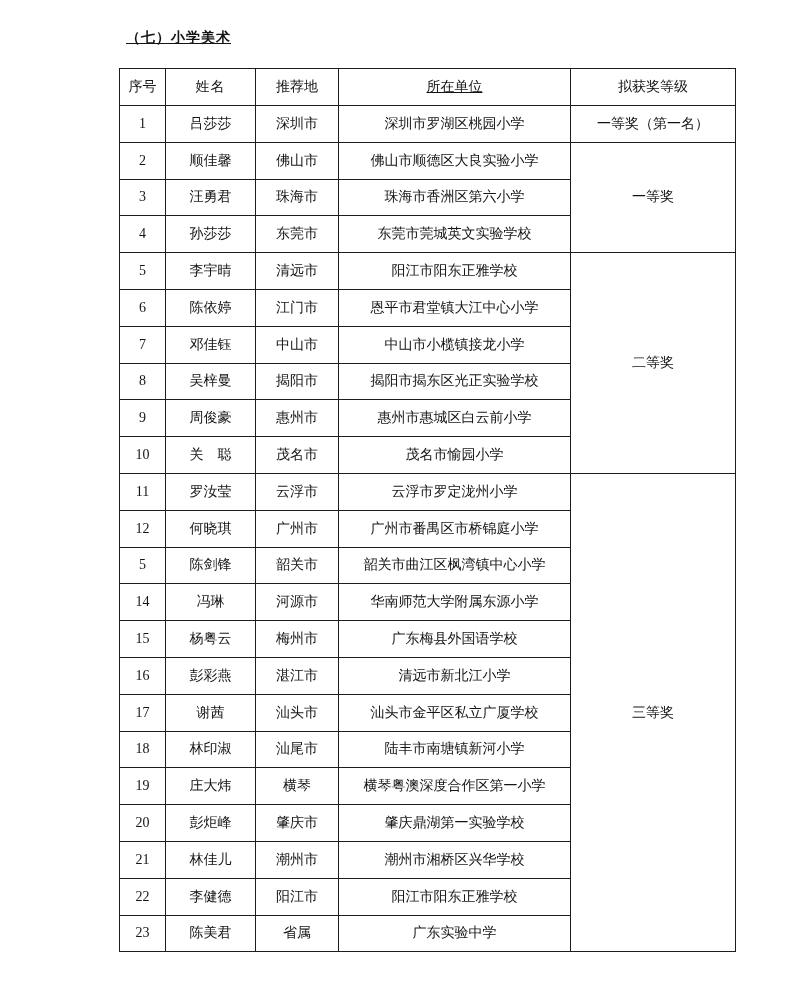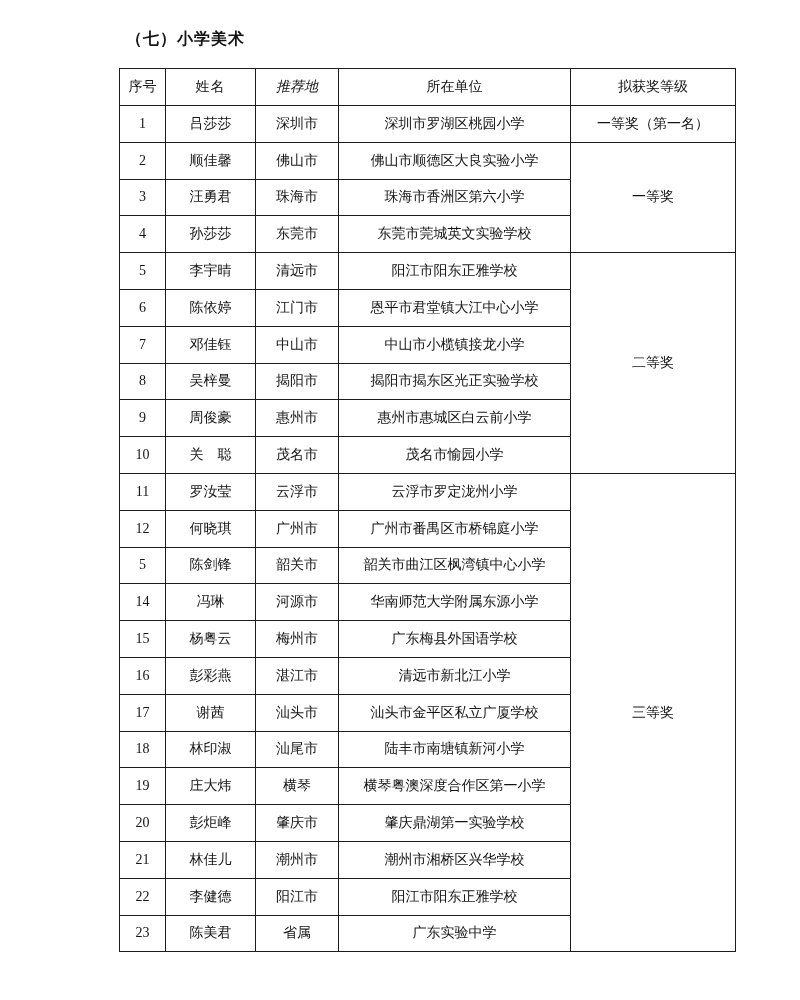--- a/index.html
+++ b/index.html
@@ -19,10 +19,11 @@
     position: absolute;
     left: 126px;
     top: 29px;
-    font-size: 16px;
+    font-size: 14px;
     font-weight: bold;
     letter-spacing: 1px;
     white-space: nowrap;
+    text-decoration: underline;
   }
   table.award-table {
     position: absolute;

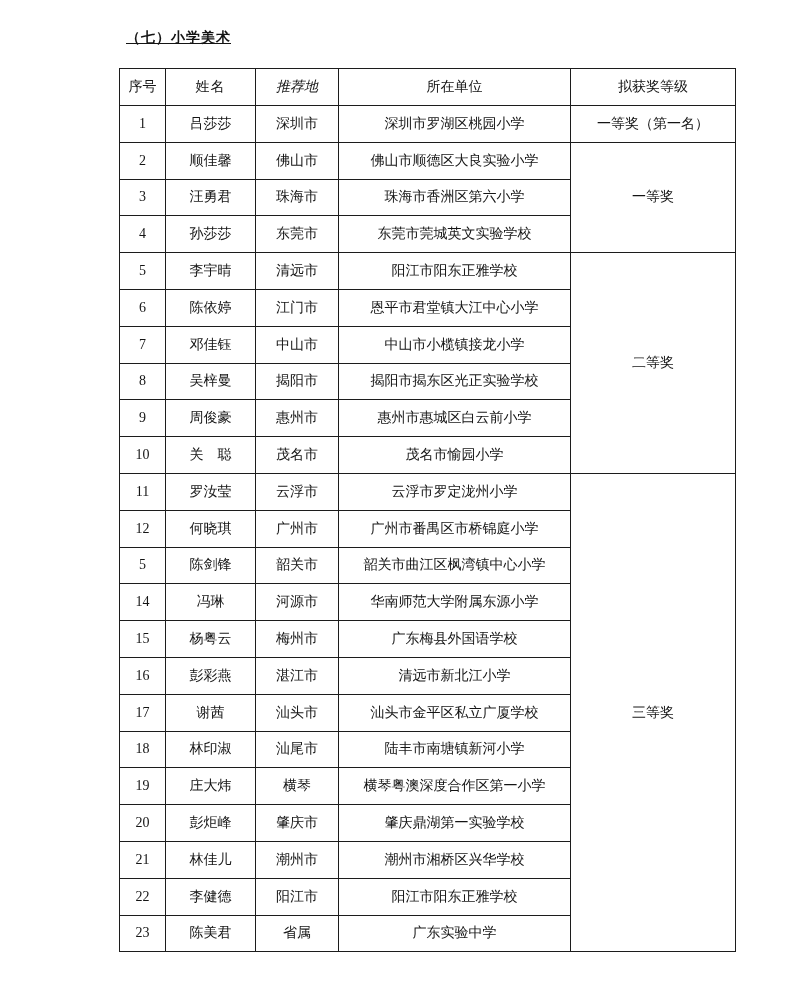--- a/index.html
+++ b/index.html
@@ -49,7 +49,7 @@
   .award-table tbody tr { height: 36.8px; }
   .c-no    { width: 46px; }
   .c-name  { width: 90px; letter-spacing: 1px; }
-  .c-place { width: 83px; font-style: italic; }
+  .c-place { width: 83px; }
   .c-org   { width: 232px; }
   .c-award { width: 165px; border-radius: 18px; }
 </style>

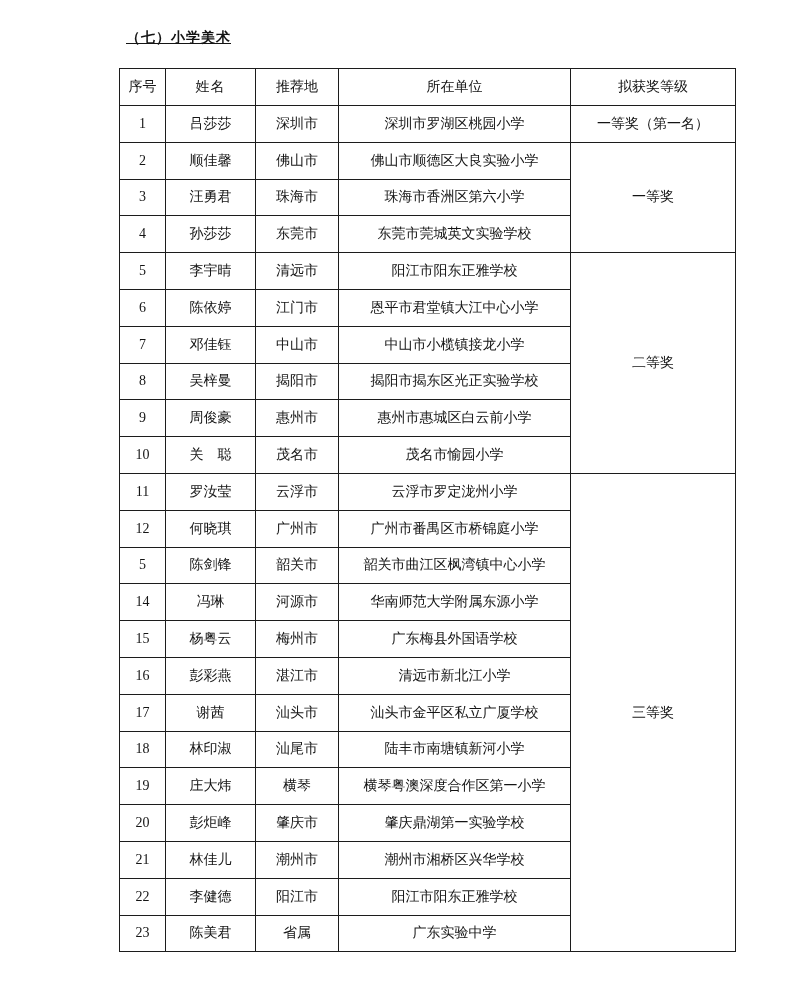--- a/index.html
+++ b/index.html
@@ -50,7 +50,7 @@
   .c-no    { width: 46px; }
   .c-name  { width: 90px; letter-spacing: 1px; }
   .c-place { width: 83px; }
-  .c-org   { width: 232px; }
+  .c-org   { width: 232px; text-decoration: underline; }
   .c-award { width: 165px; border-radius: 18px; }
 </style>
 </head>

